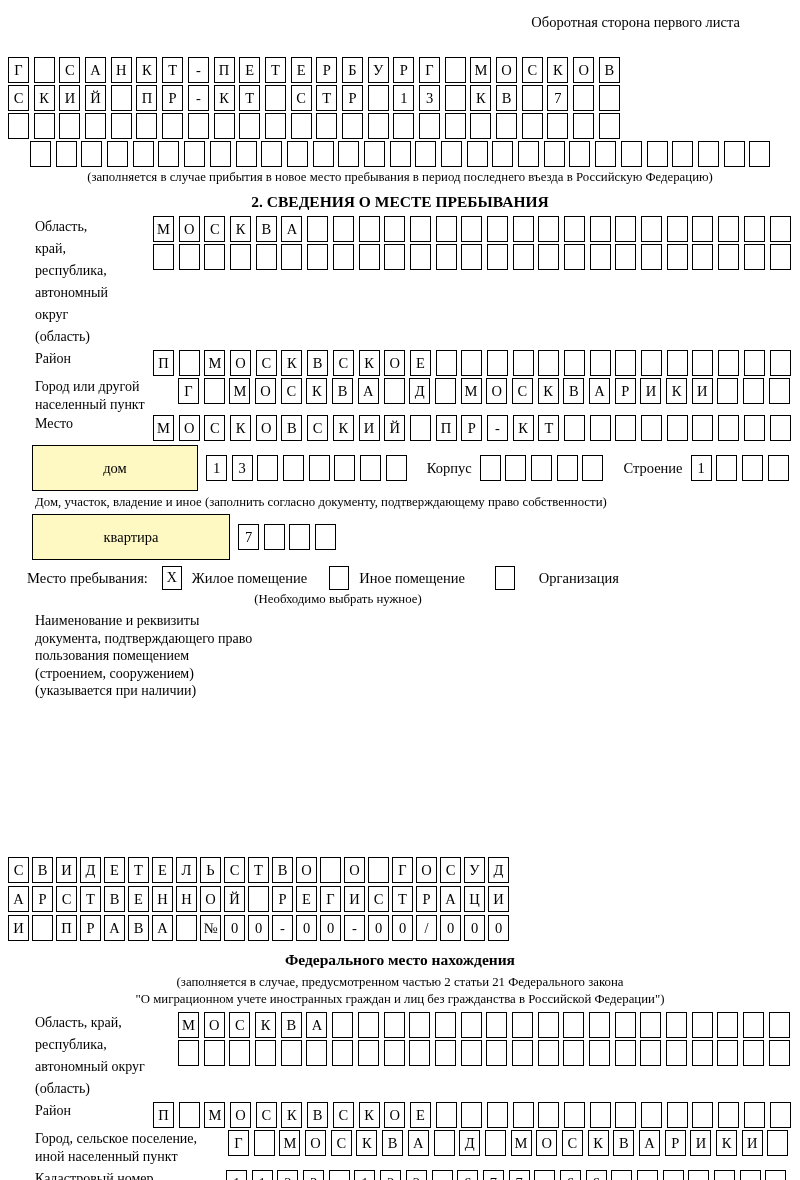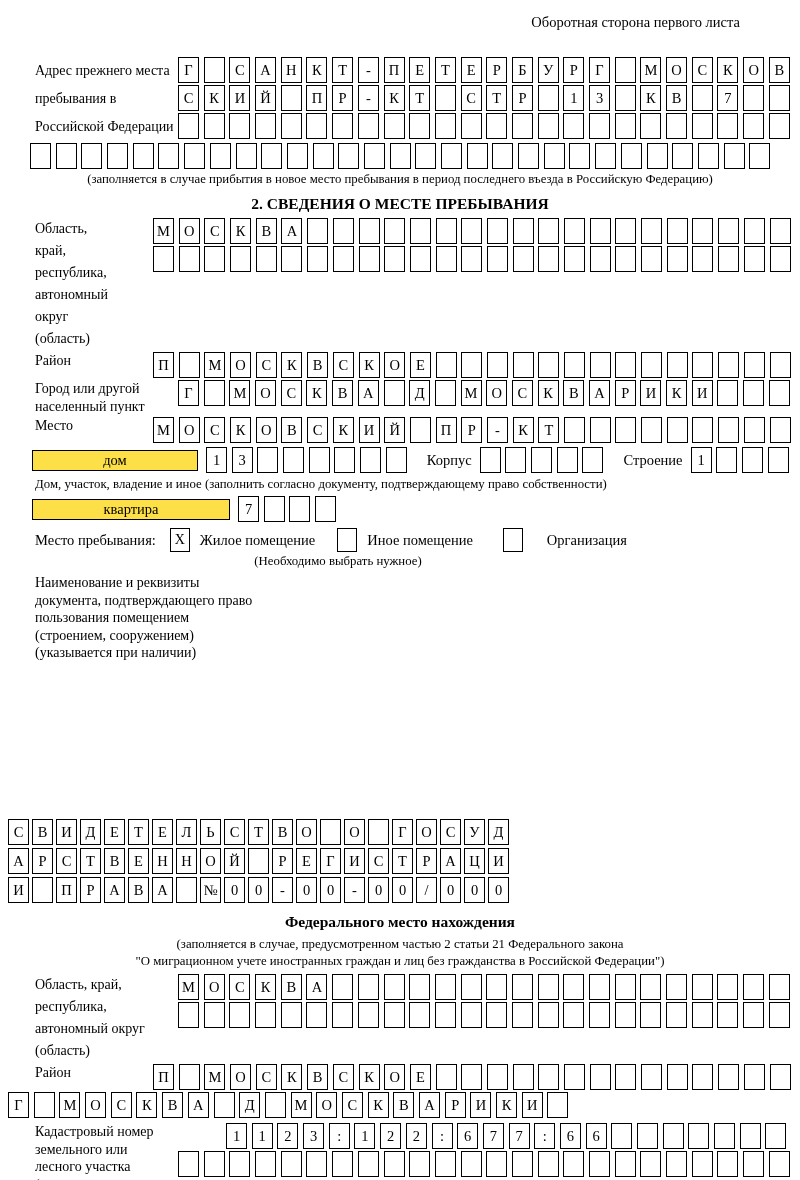--- a/index.html
+++ b/index.html
@@ -53,7 +53,6 @@
   <div class="header-note">Оборотная сторона первого листа</div>
 
   <div class="field mt26">
-    <div class="label w170 lh28">Адрес прежнего места пребывания в Российской Федерации</div>
     <div class="rows">
       <div class="cells">
           <span class="cell">Г</span>

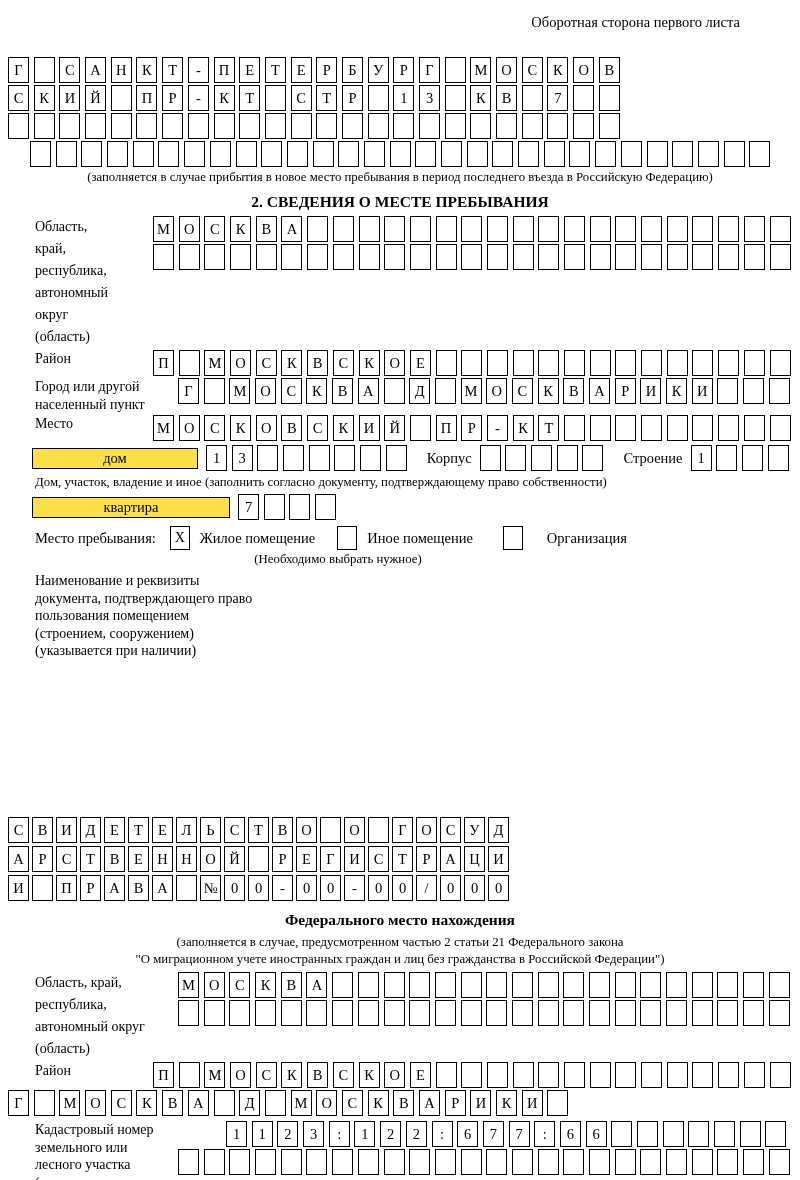--- a/index.html
+++ b/index.html
@@ -27,8 +27,8 @@
   .center{text-align:center;}
   .title{font-weight:bold;text-align:center;font-size:15.5px;margin:7px 0 5px 0;}
   .house-row{display:flex;align-items:center;gap:8px;margin:4px 0 3px 24px;}
-  .type-box{box-sizing:border-box;border:1.6px solid #000;height:21px;display:flex;align-items:center;
-            justify-content:center;font-size:14.5px;background:#fde047;}
+  .type-box{box-sizing:border-box;border:1.6px solid #000;height:46px;display:flex;align-items:center;
+            justify-content:center;font-size:14.5px;background:#fef9c3;}
   .house-type{width:166px;}
   .apt-type{width:198px;}
   .inline-label{font-size:14.5px;}

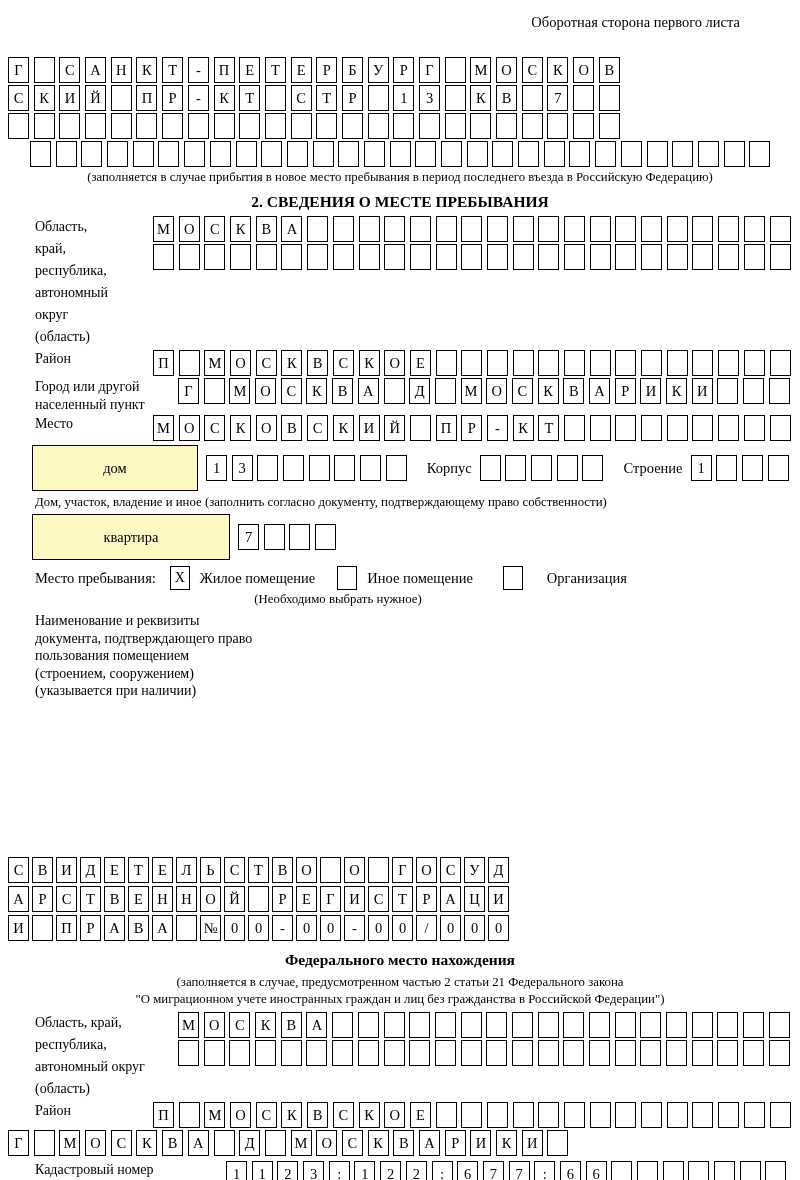--- a/index.html
+++ b/index.html
@@ -34,7 +34,7 @@
   .inline-label{font-size:14.5px;}
   .ml12{margin-left:12px;text-align:right;}
   .subnote{margin-left:27px;font-size:12.8px;line-height:16px;margin-bottom:3px;}
-  .stay-row{display:flex;align-items:center;margin:6px 0 2px 27px;font-size:14.5px;}
+  .stay-row{display:flex;align-items:center;margin:6px 0 2px 19px;font-size:14.5px;}
   .checkbox{box-sizing:border-box;width:20px;height:24px;border:1.6px solid #000;display:flex;
             align-items:center;justify-content:center;font-size:14px;background:#fff;}
   .stay-note{width:660px;text-align:center;font-size:12.8px;margin-bottom:5px;}

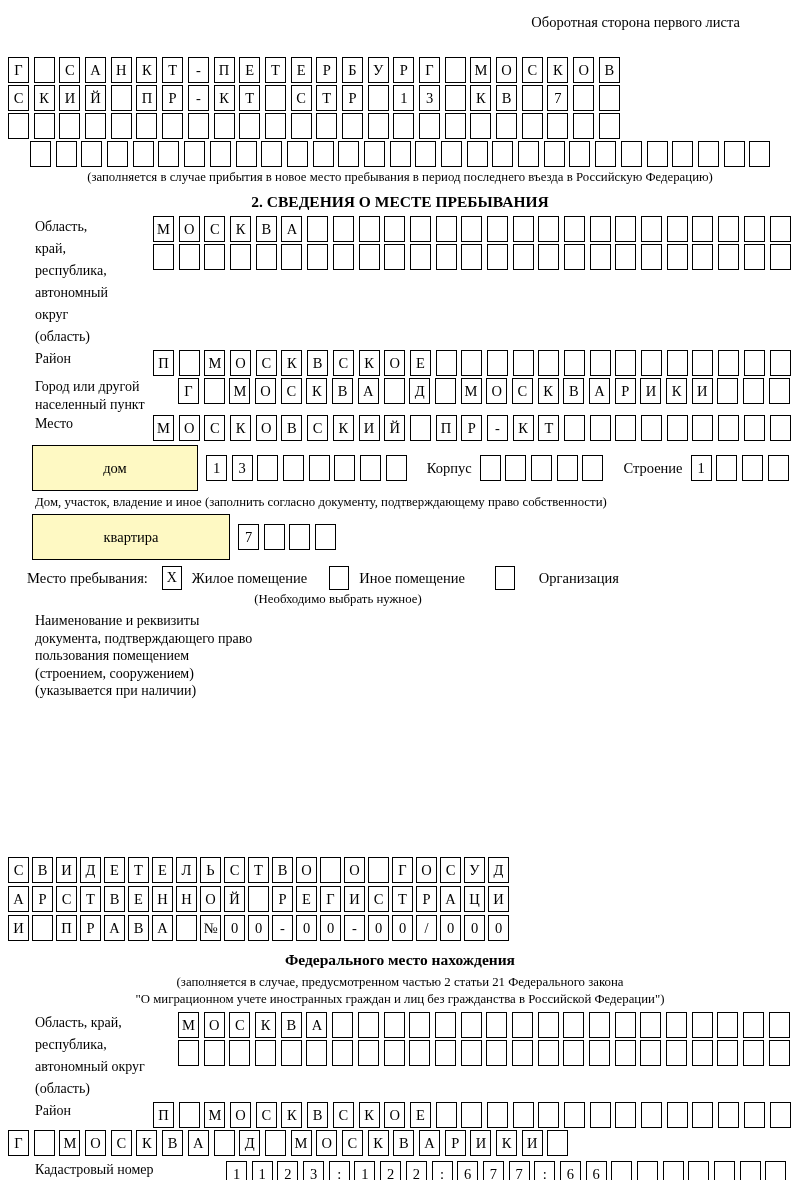--- a/index.html
+++ b/index.html
@@ -541,6 +541,7 @@
   </div>
 
   <div class="field">
+    <div class="label w220">Город, сельское поселение, иной населенный пункт</div>
     <div class="cells">
         <span class="cell">Г</span>
         <span class="cell"></span>

